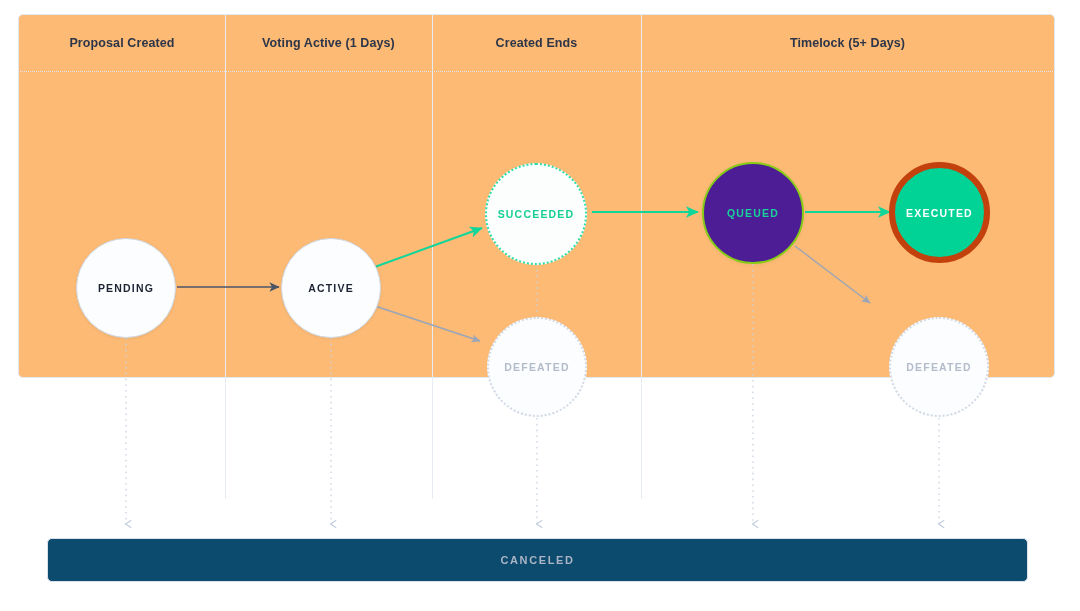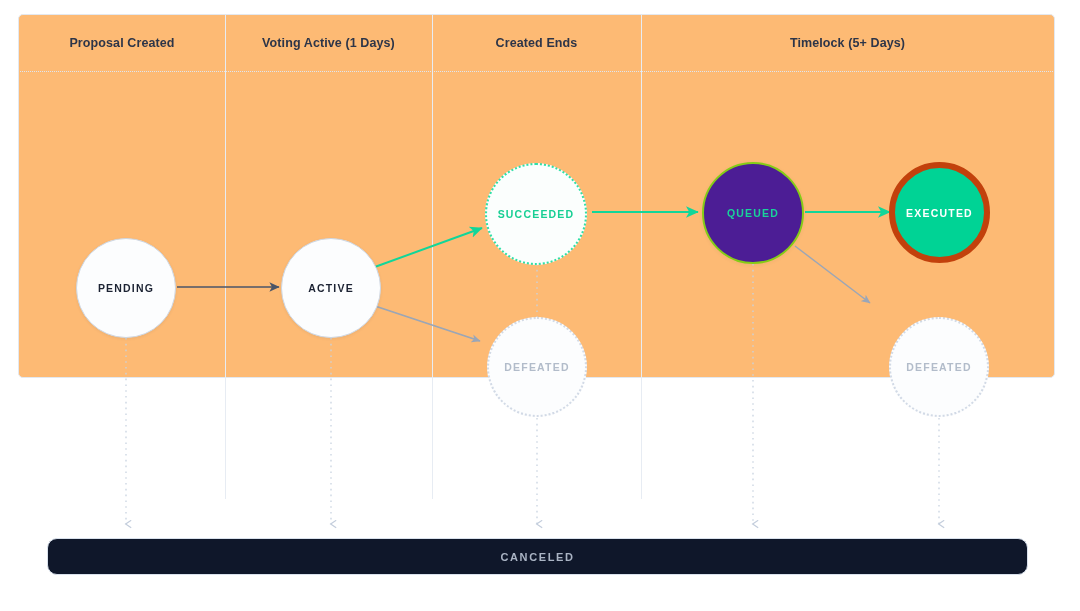--- a/index.html
+++ b/index.html
@@ -130,10 +130,10 @@
     left: 47px;
     top: 538px;
     width: 981px;
-    height: 37px;
+    height: 44px;
     border: 1.4px solid #d9e1ec;
-    border-radius: 10px;
-    background: #0f172a;
+    border-radius: 5px;
+    background: #0c4a6e;
     display: flex;
     align-items: center;
     justify-content: center;

